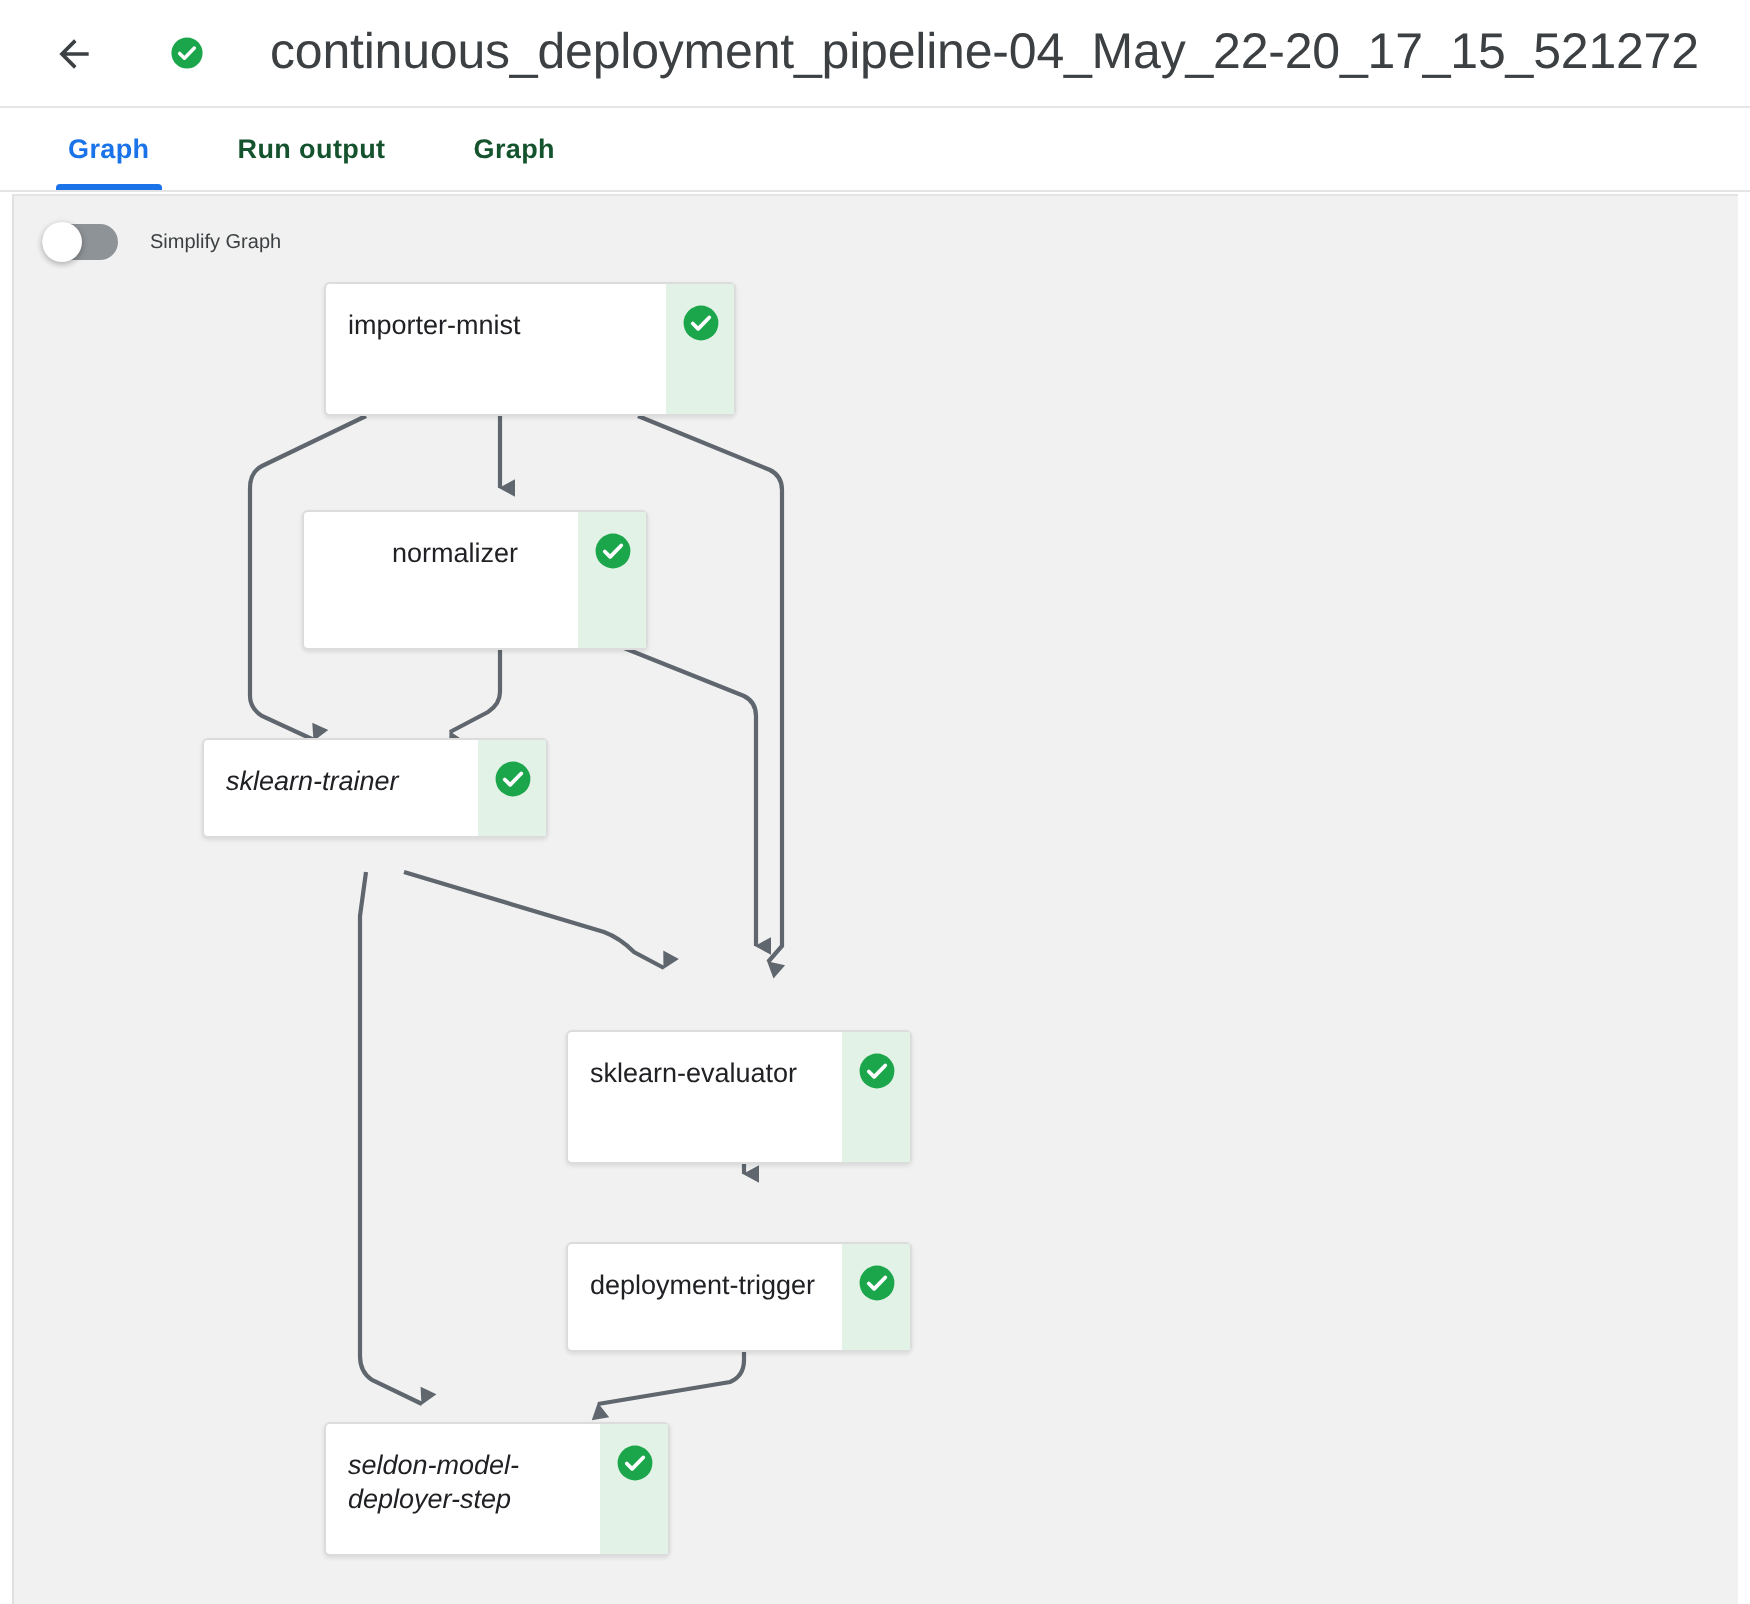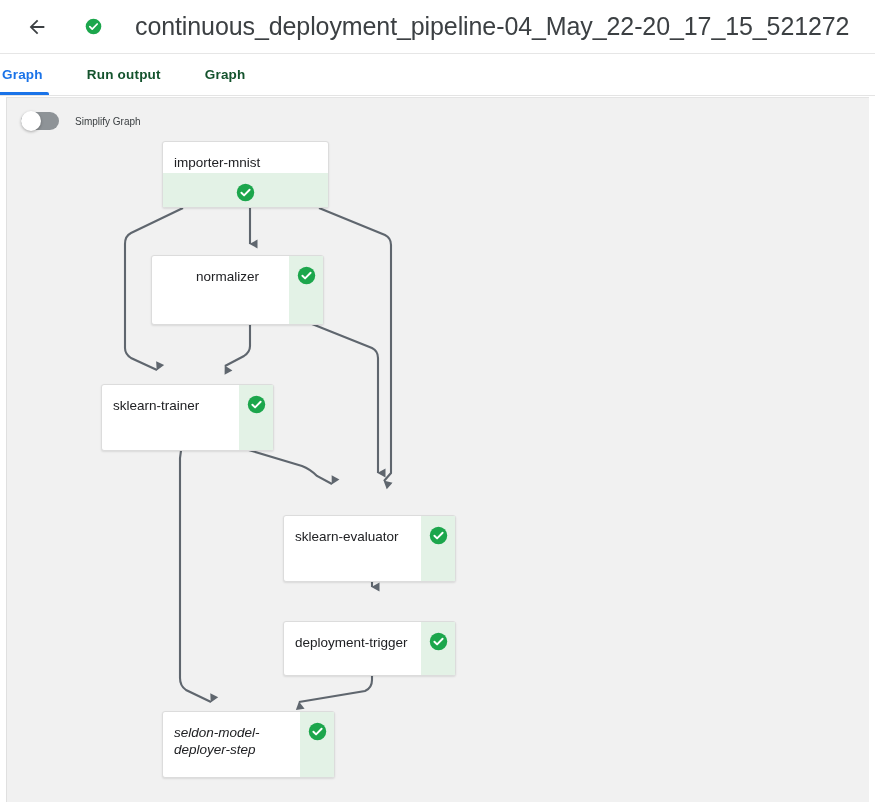--- a/index.html
+++ b/index.html
@@ -57,6 +57,7 @@
     height: 42px;
     display: flex;
     align-items: stretch;
+    padding-left: 32px;
     box-sizing: border-box;
     background: #ffffff;
     border-bottom: 1px solid #e4e4e4;

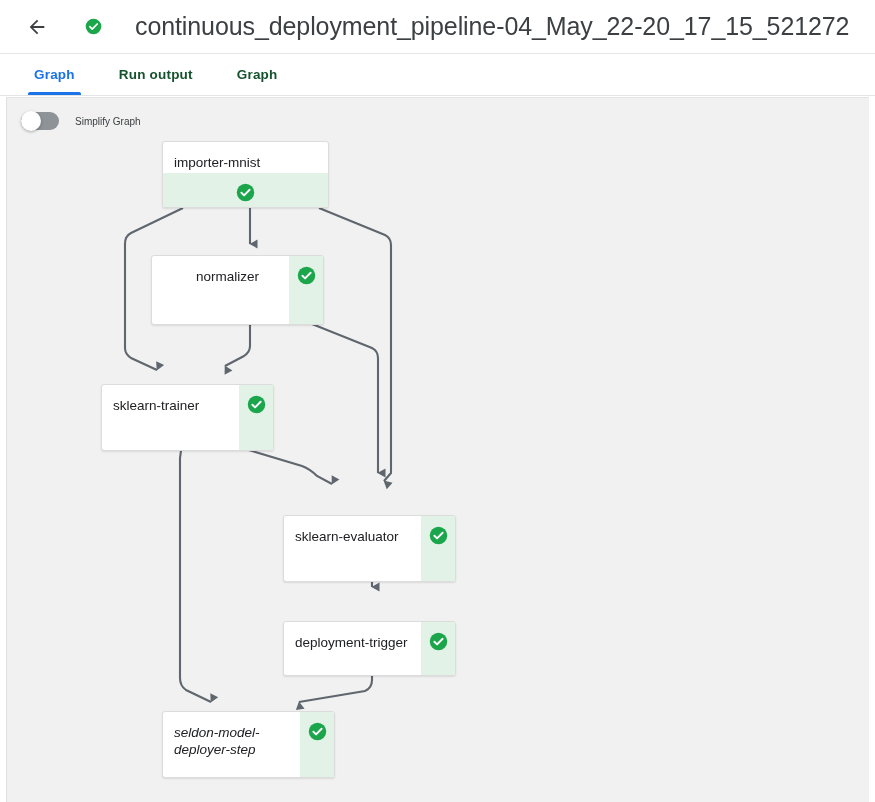--- a/index.html
+++ b/index.html
@@ -241,7 +241,7 @@
     </g>
   </svg>
 
-  <div class="node" style="left:155px; top:43px; width:167px; height:67px;flex-direction:column;">
+  <div class="node" style="left:155px; top:43px; width:206px; height:67px;">
     <div class="node-body">
       <div class="node-label">importer-mnist</div>
     </div>

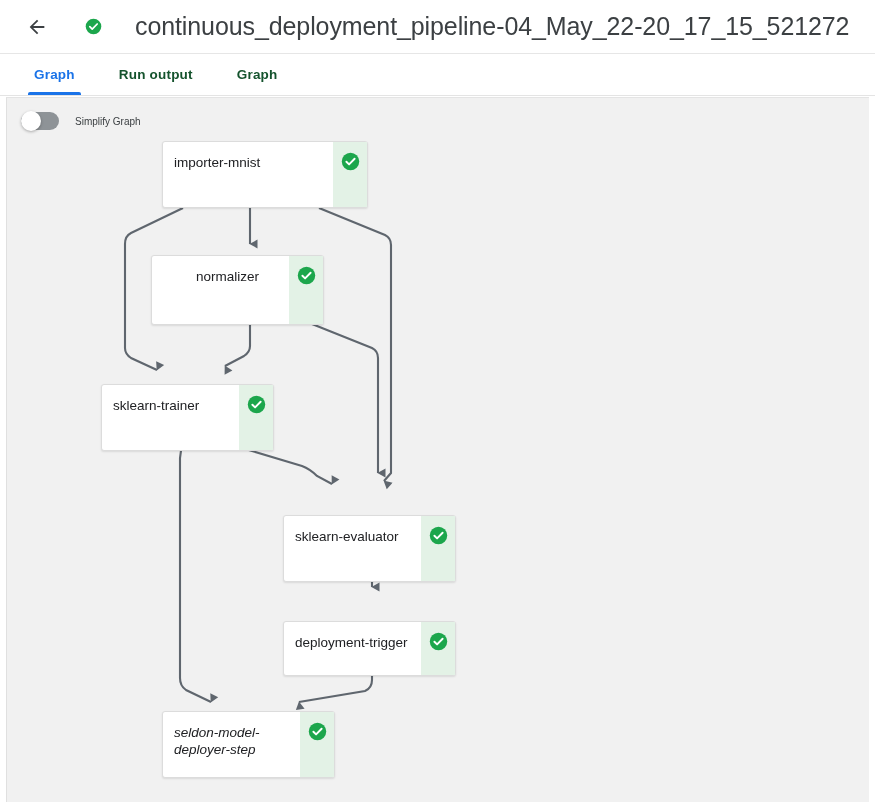--- a/index.html
+++ b/index.html
@@ -265,7 +265,7 @@
     </div>
   </div>
 
-  <div class="node" style="left:94px; top:286px; width:173px; height:67px;">
+  <div class="node" style="left:94px; top:271px; width:173px; height:50px;font-style:italic;">
     <div class="node-body">
       <div class="node-label">sklearn-trainer</div>
     </div>

